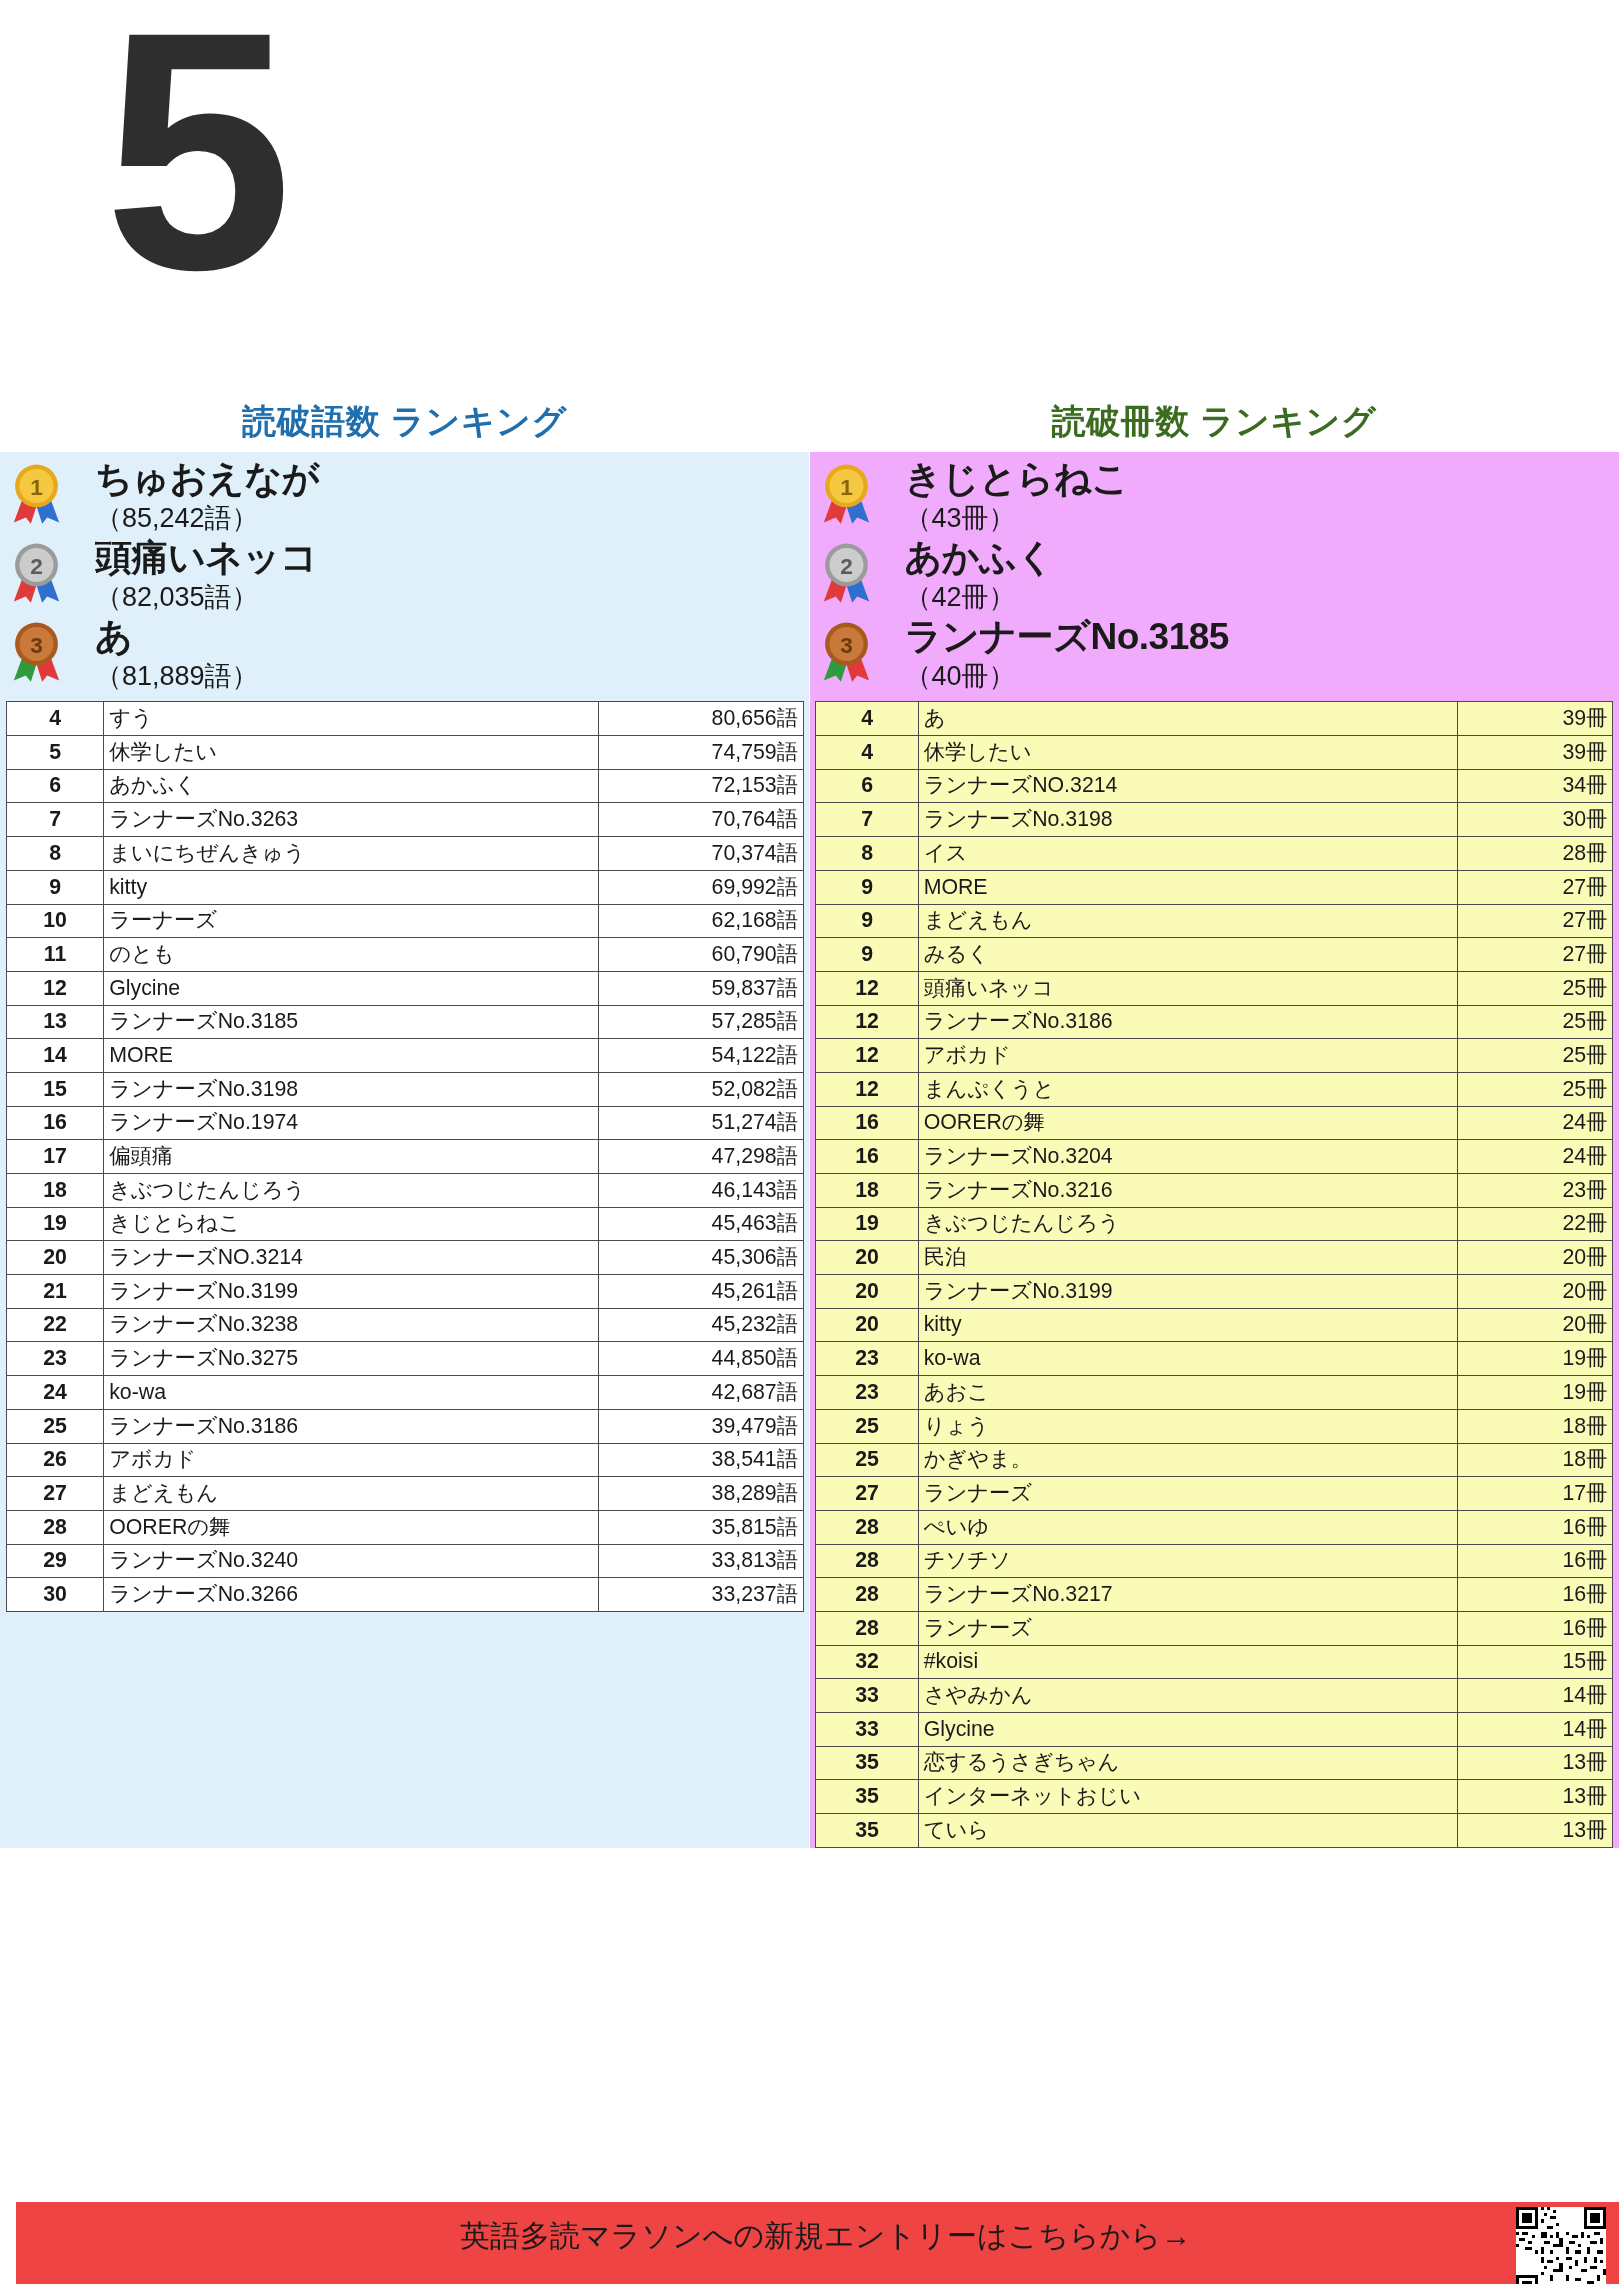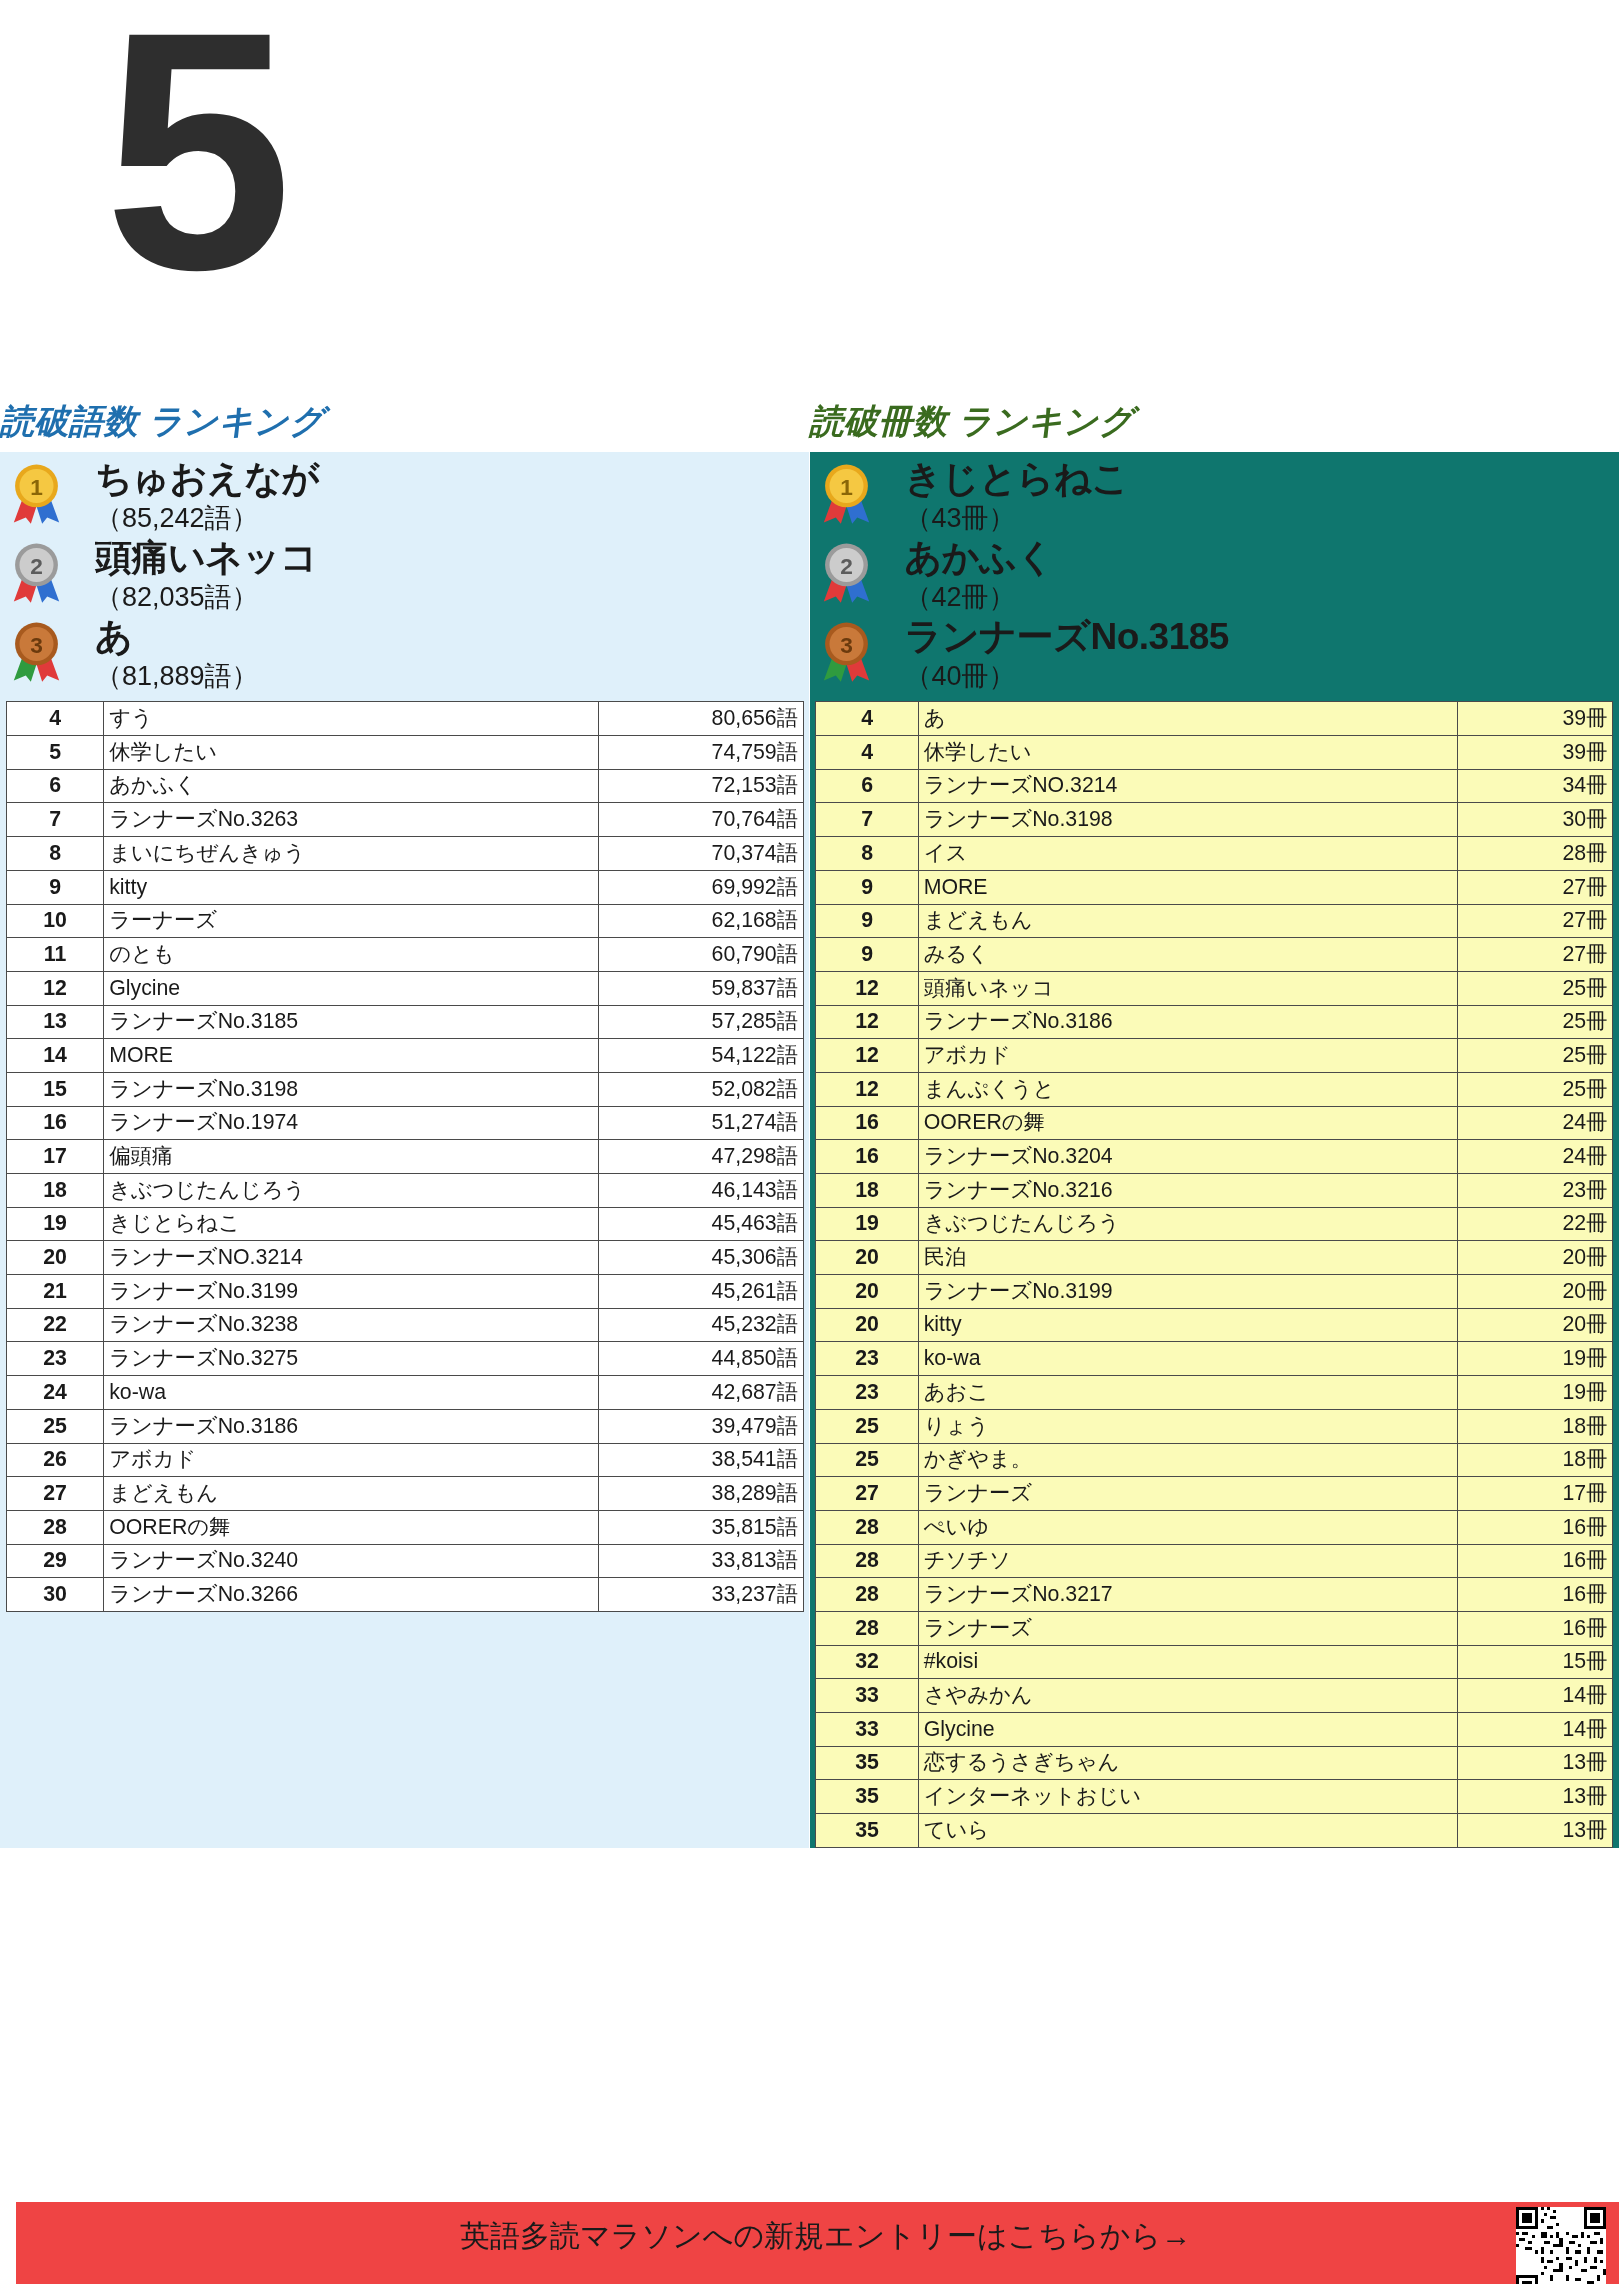--- a/index.html
+++ b/index.html
@@ -80,13 +80,13 @@
   .col.right { background: #0f766e; margin-left: 0.5px; }
 
   .col-header {
+    text-align: center;
     font-size: 34px;
     font-weight: bold;
     color: #1f6fae;
     padding: 10.7px 0 7.8px 0;
     background: #ffffff;
     letter-spacing: 0.5px;
-    font-style: italic;
   }
   .col.right .col-header { color: #3a6b1f; }
 

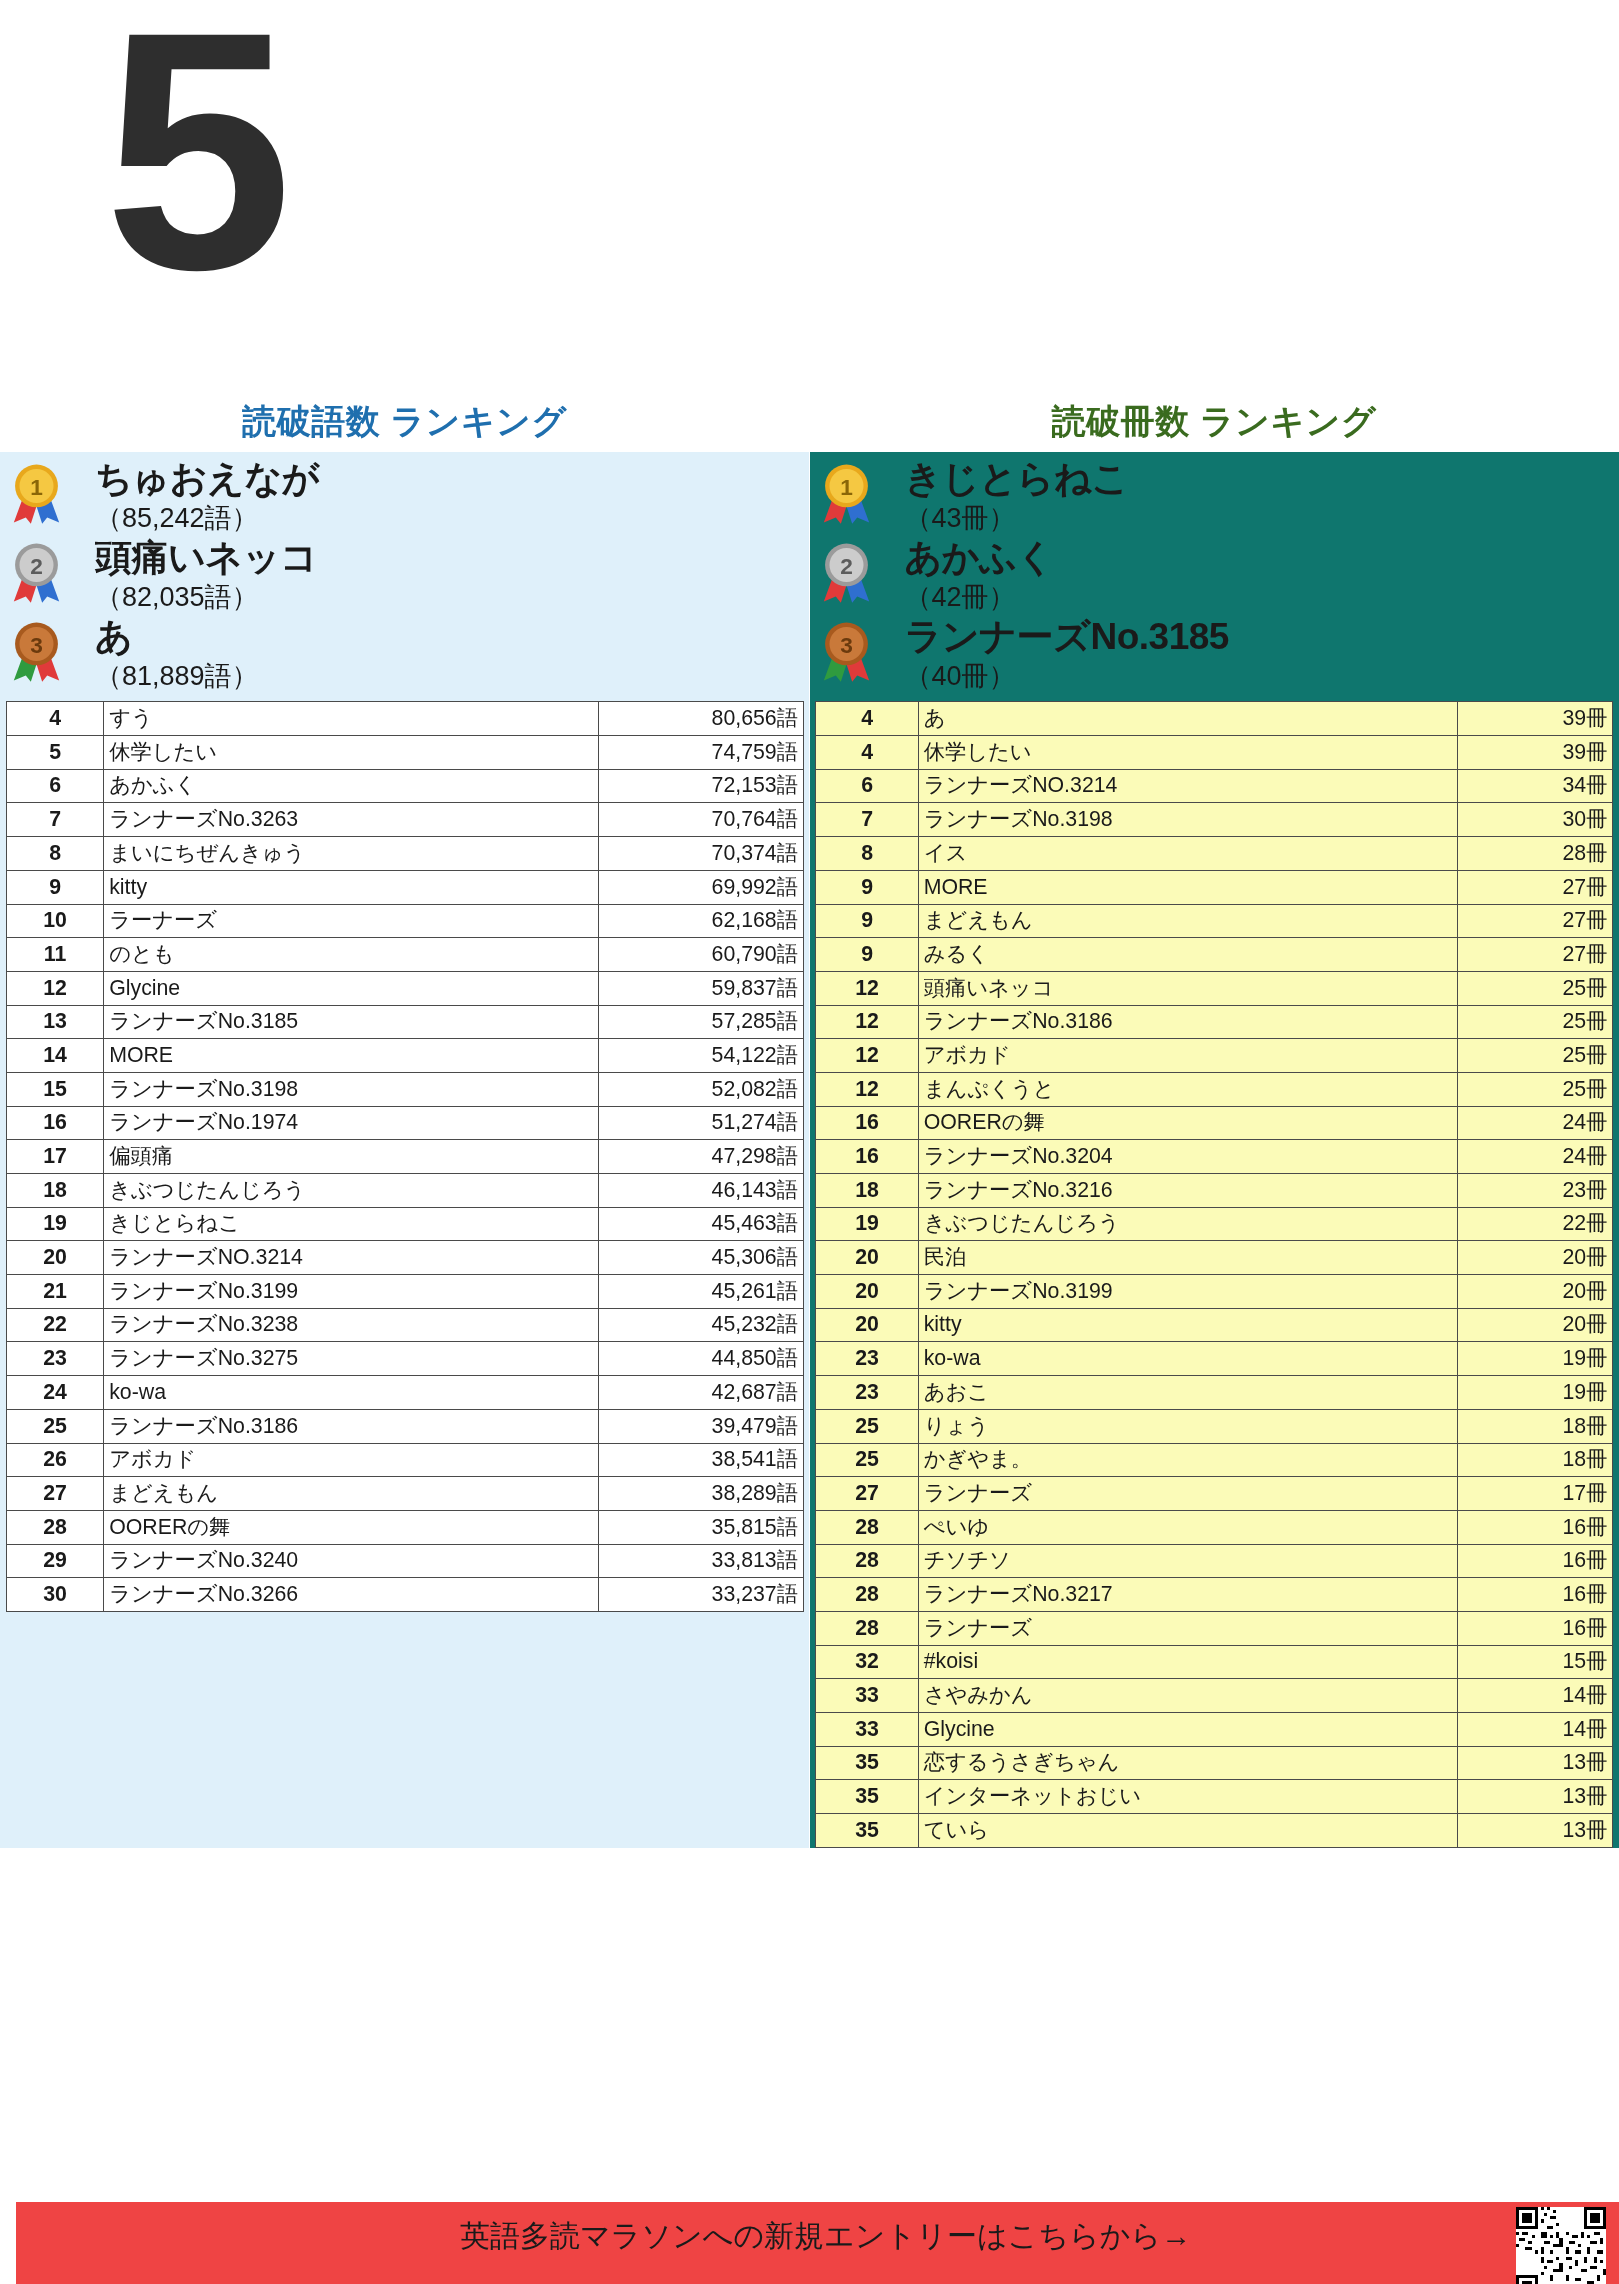--- a/index.html
+++ b/index.html
@@ -77,7 +77,7 @@
     position: relative;
   }
   .col.left { background: #dff0fa; }
-  .col.right { background: #0f766e; margin-left: 0.5px; }
+  .col.right { background: #f0abfc; margin-left: 0.5px; }
 
   .col-header {
     text-align: center;

